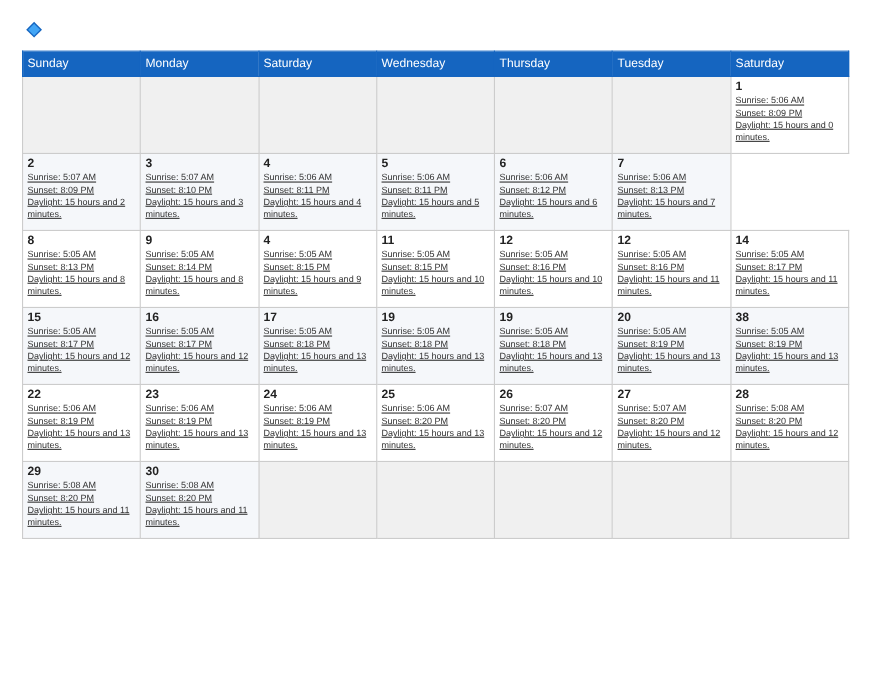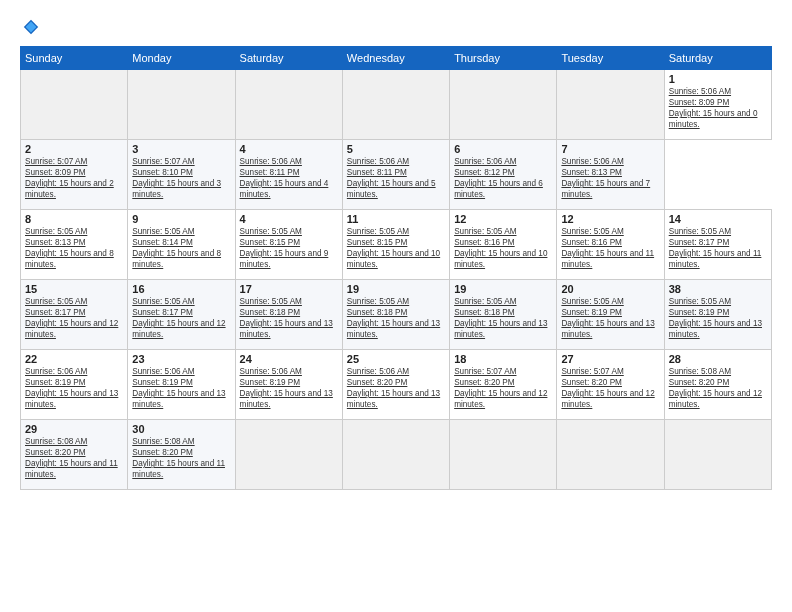--- a/index.html
+++ b/index.html
@@ -254,7 +254,7 @@
             <div class="day-info">Sunrise: 5:06 AM<br>Sunset: 8:20 PM<br>Daylight: 15 hours and 13 minutes.</div>
           </td>
           <td>
-            <span class="day-num">18</span>
+            <span class="day-num">26</span>
             <div class="day-info">Sunrise: 5:07 AM<br>Sunset: 8:20 PM<br>Daylight: 15 hours and 12 minutes.</div>
           </td>
           <td>

